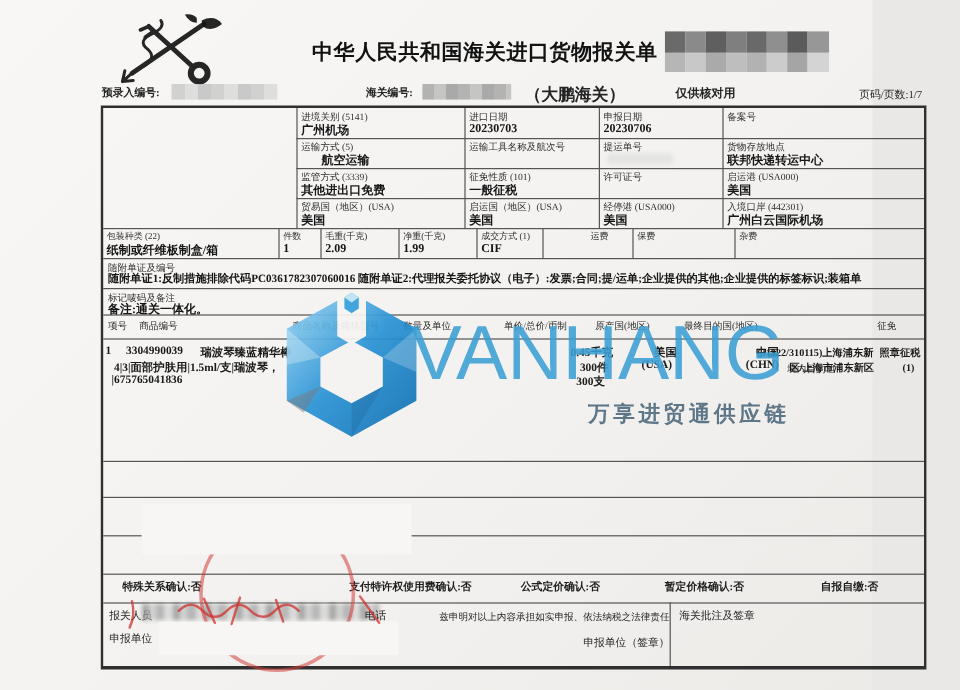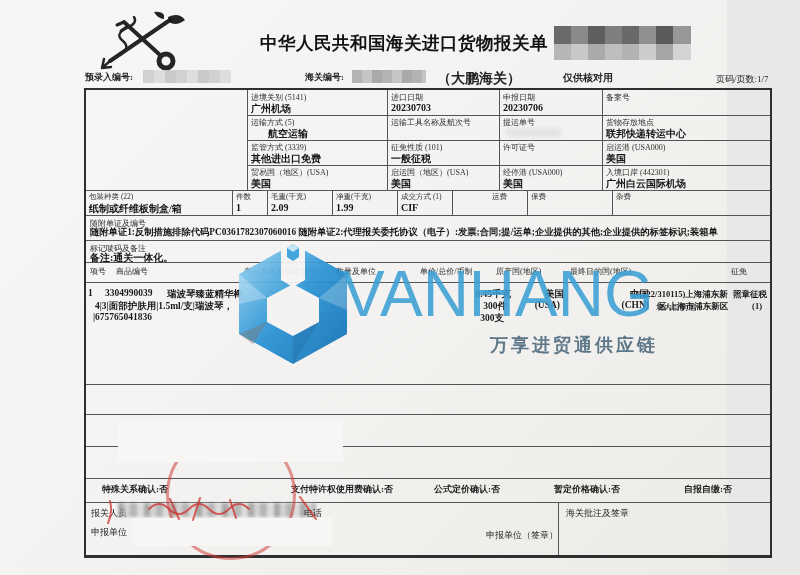--- a/index.html
+++ b/index.html
@@ -206,6 +206,7 @@
     <span class="lbl9" style="left:5px;top:417px;">报关人员</span>
     <div class="blurtxt" style="left:32px;top:413px;width:198px;height:14px;"></div>
     <span class="lbl9" style="left:218px;top:417px;">电话</span>
+    <span class="lbl9" style="left:280px;top:419px;font-size:8px;">兹申明对以上内容承担如实申报、依法纳税之法律责任</span>
     <span class="lbl9" style="left:480px;top:417px;">海关批注及签章</span>
     <span class="lbl9" style="left:5px;top:436px;">申报单位</span>
     <span class="lbl9" style="left:400px;top:439px;">申报单位（签章）</span>

